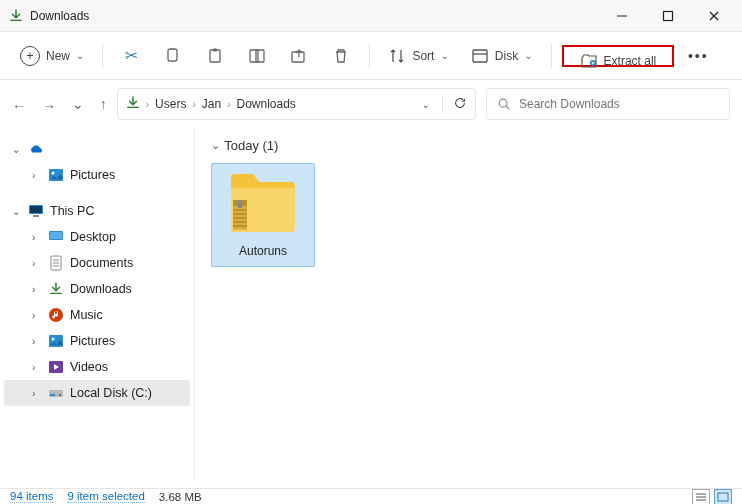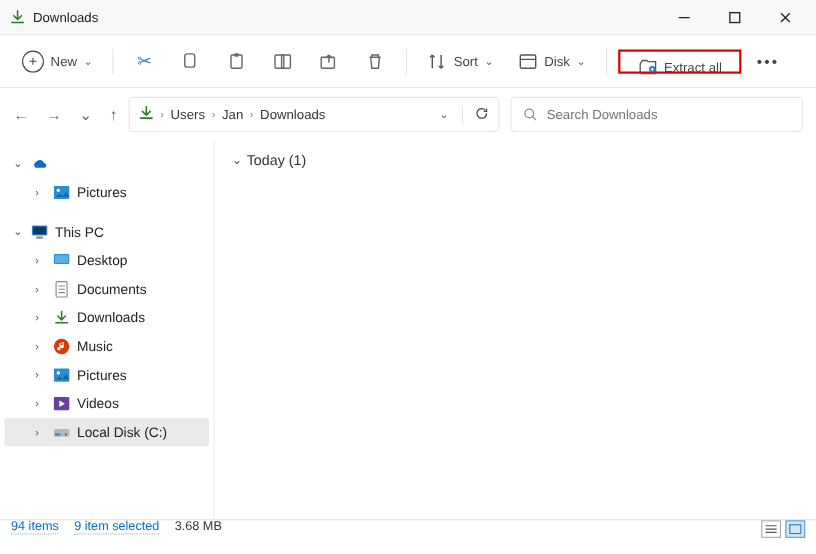--- a/index.html
+++ b/index.html
@@ -32,7 +32,7 @@
 .breadcrumb .bc-sep { color: #888; font-size: 10px; }
 .breadcrumb .bc-dd { margin-left: auto; color: #666; font-size: 10px; padding: 0 6px; }
 .breadcrumb .bc-refresh { color: #444; padding-left: 10px; border-left: 1px solid #e5e5e5; }
-.search { width: 266px; height: 32px; border: 1px solid #e5e5e5; border-radius: 4px; display: flex; align-items: center; padding: 0 10px; color: #888; gap: 8px; }
+.search { width: 244px; height: 32px; border: 1px solid #e5e5e5; border-radius: 4px; display: flex; align-items: center; padding: 0 10px; color: #888; gap: 8px; }
 .search input { border: none; outline: none; font-size: 12px; flex: 1; background: transparent; }
 
 

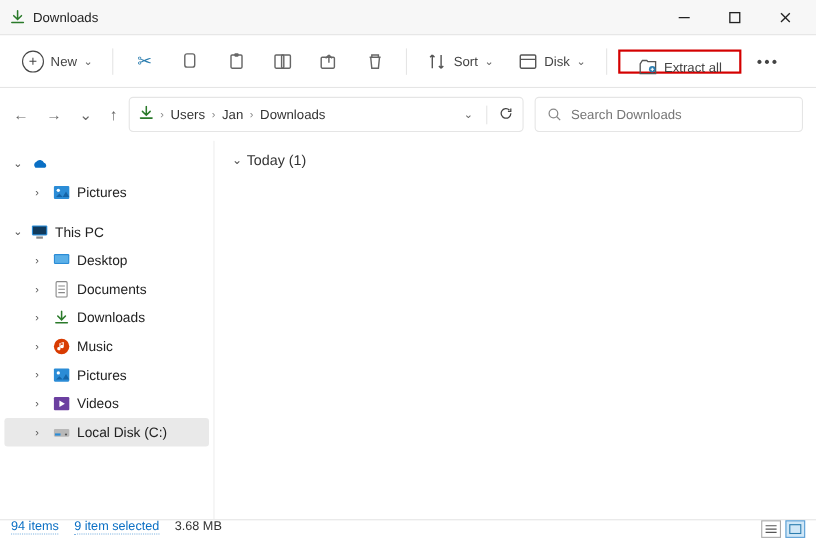--- a/index.html
+++ b/index.html
@@ -311,6 +311,25 @@
       <span class="chev2">⌄</span>
       <span>Today (1)</span>
     </div>
+    <div class="items">
+      <div class="file selected">
+        <svg class="zip-svg" viewBox="0 0 72 64">
+          <path d="M4 12 L4 6 Q4 2 8 2 L26 2 L32 10 L64 10 Q68 10 68 14 L68 56 Q68 60 64 60 L8 60 Q4 60 4 56 Z" fill="#f5c23b"></path>
+          <path d="M4 16 L68 16 L68 56 Q68 60 64 60 L8 60 Q4 60 4 56 Z" fill="#f7d368"></path>
+          <rect x="6" y="28" width="14" height="30" fill="#d9ad3a"></rect>
+          <rect x="6" y="28" width="14" height="6" fill="#b8902a"></rect>
+          <g stroke="#9a7820" stroke-width="1">
+            <line x1="6" y1="38" x2="20" y2="38"></line>
+              <line x1="6" y1="42" x2="20" y2="42"></line>
+            <line x1="6" y1="46" x2="20" y2="46"></line>
+              <line x1="6" y1="50" x2="20" y2="50"></line>
+            <line x1="6" y1="54" x2="20" y2="54"></line>
+          </g>
+          <rect x="11" y="28" width="4" height="8" fill="#888"></rect>
+        </svg>
+        <span class="flabel">Autoruns</span>
+      </div>
+    </div>
   </div>
 </div>
 

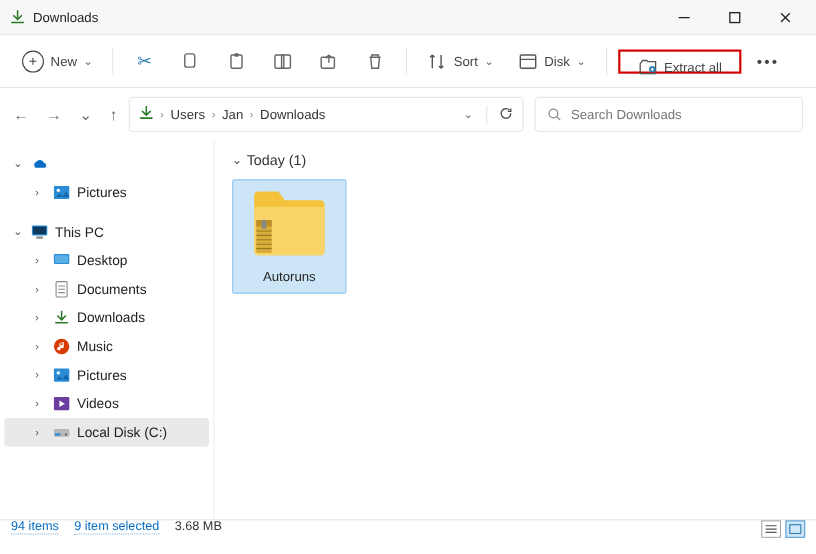--- a/index.html
+++ b/index.html
@@ -57,7 +57,7 @@
 .zip-svg { width: 72px; height: 64px; }
 
 
-.statusbar { height: 32px; border-top: 1px solid #e5e5e5; display: flex; align-items: flex-start; padding: 0 10px; font-size: 11.5px; color: #0a6fc4; gap: 14px; position: absolute; bottom: 0; left: 0; right: 0; background: #fff; }
+.statusbar { height: 16px; border-top: 1px solid #e5e5e5; display: flex; align-items: center; padding: 0 10px; font-size: 11.5px; color: #0a6fc4; gap: 14px; position: absolute; bottom: 0; left: 0; right: 0; background: #fff; }
 .statusbar .sseg { border-bottom: 1px dotted #0a6fc486; }
 .statusbar .right { margin-left: auto; display: flex; align-items: center; gap: 4px; }
 .viewtoggle { width: 18px; height: 16px; border: 1px solid #aaa; display: flex; align-items: center; justify-content: center; }

